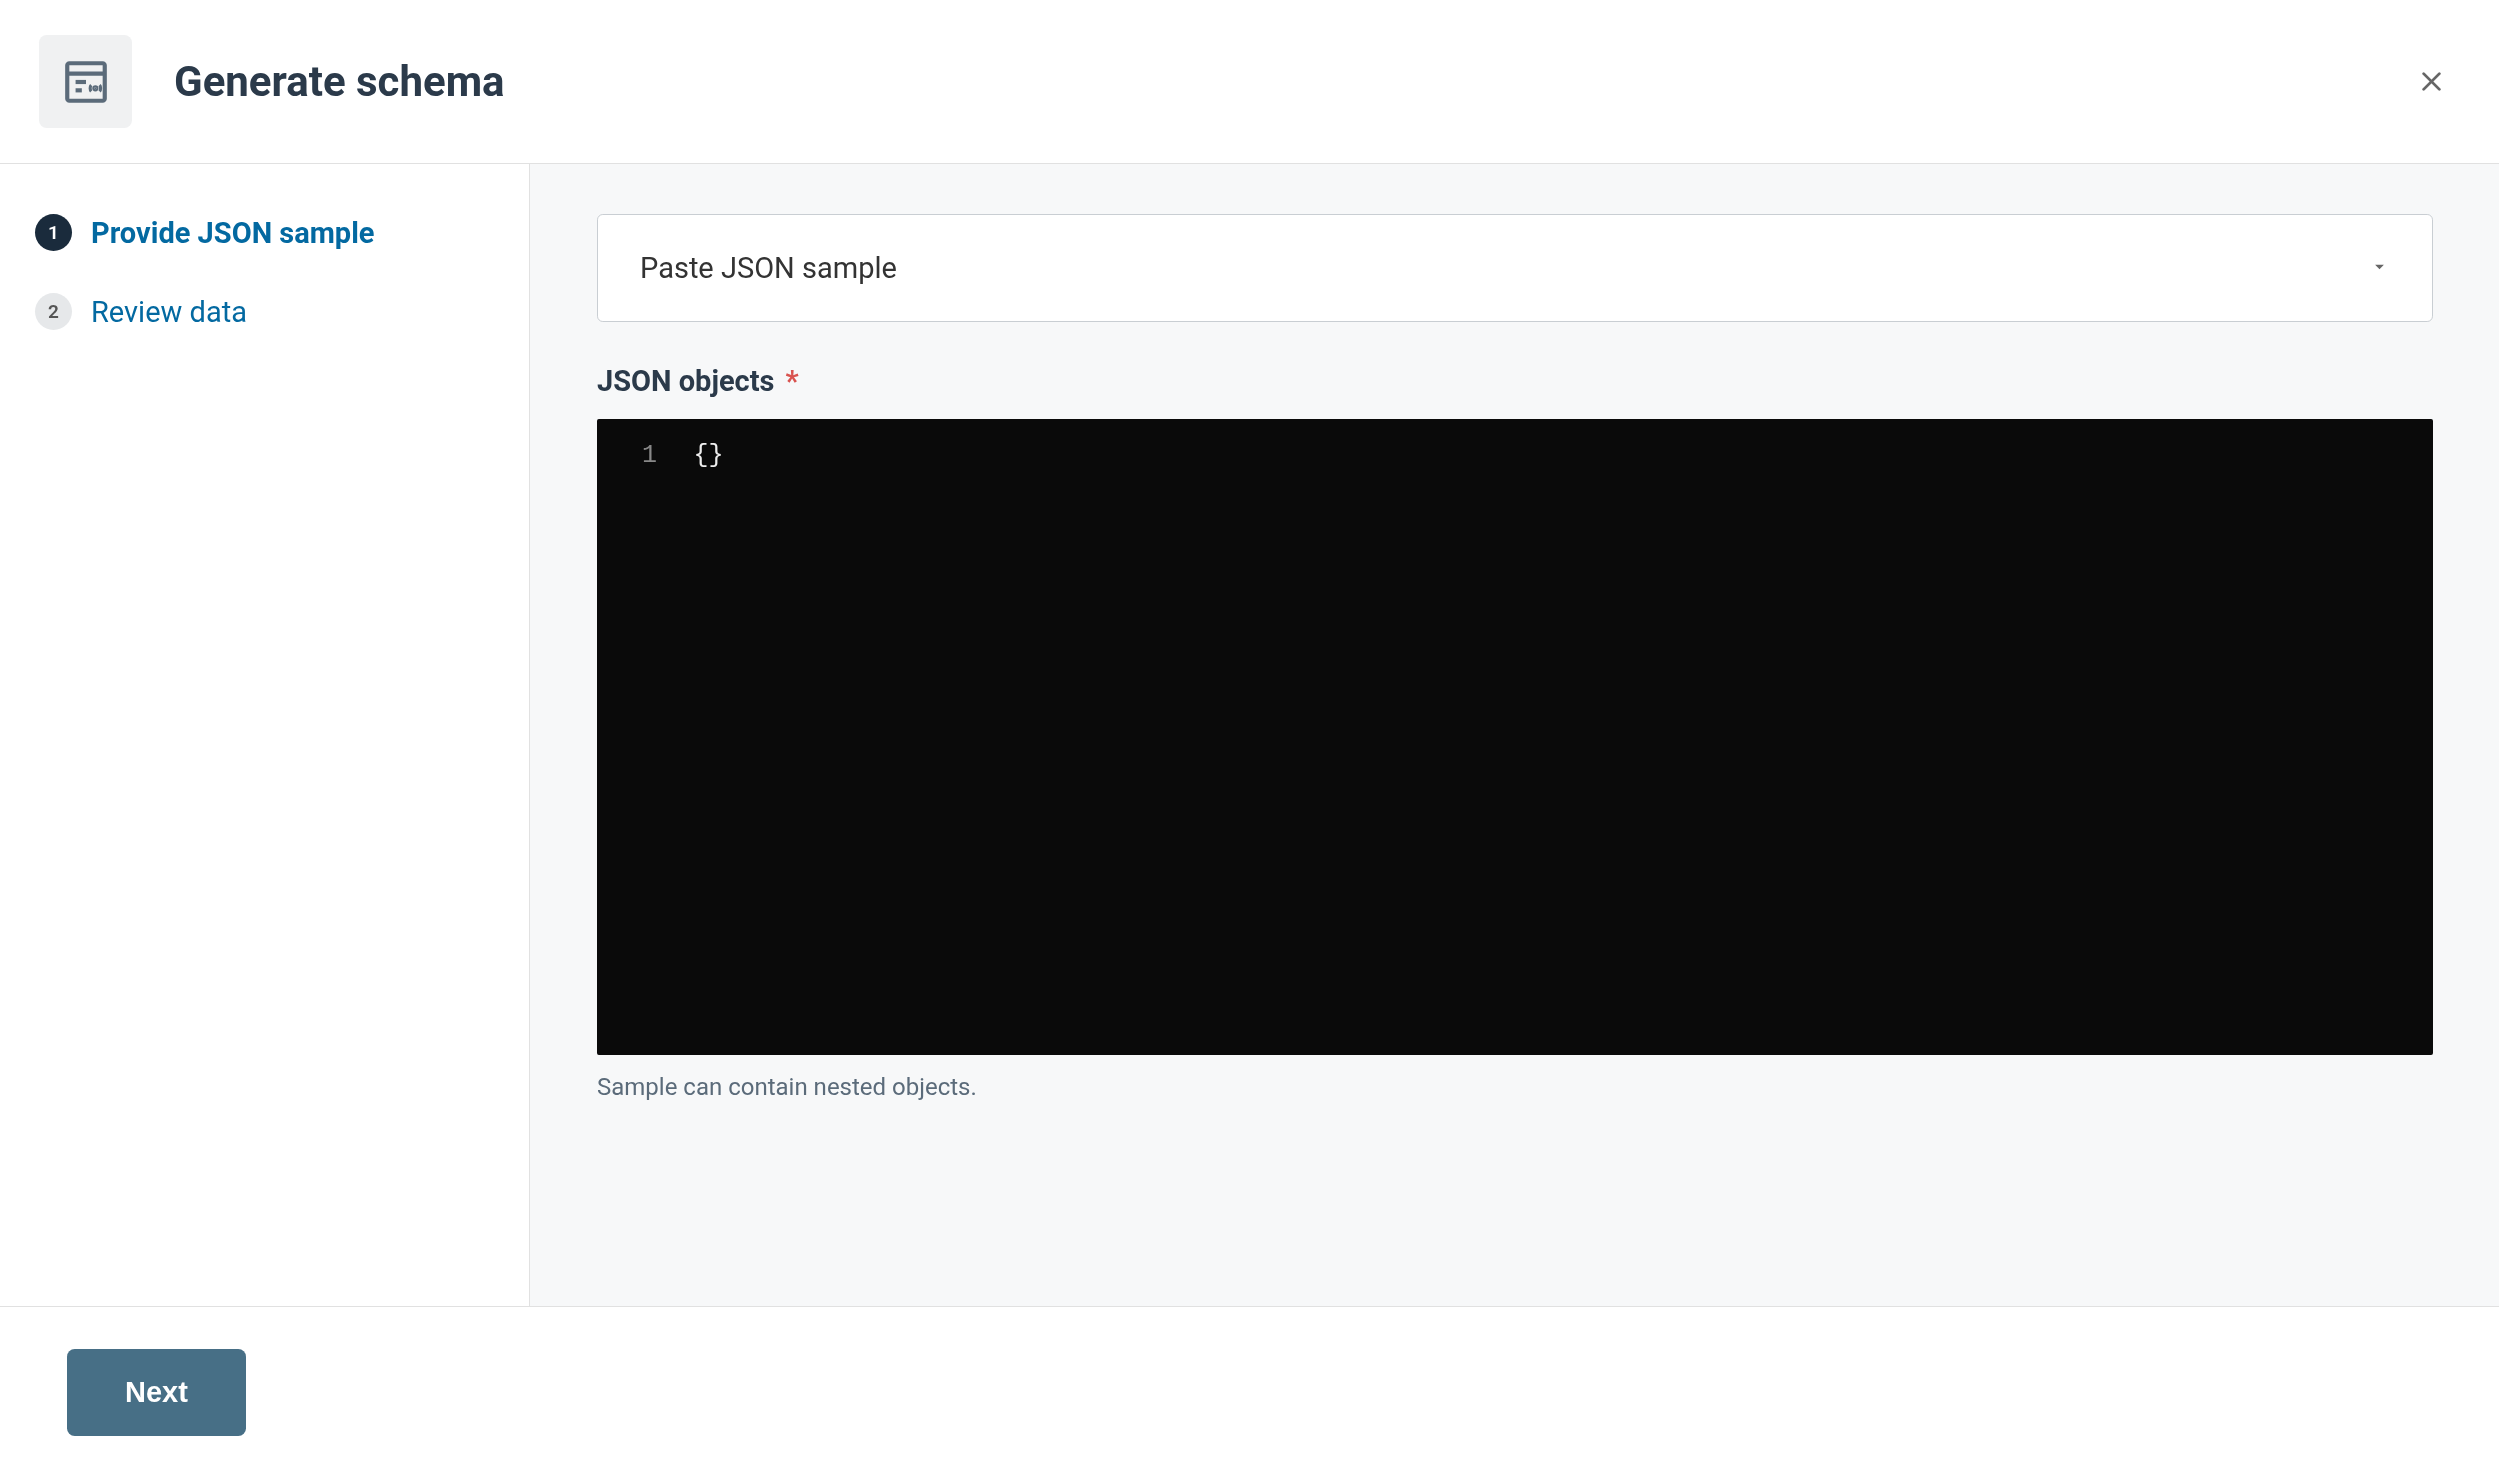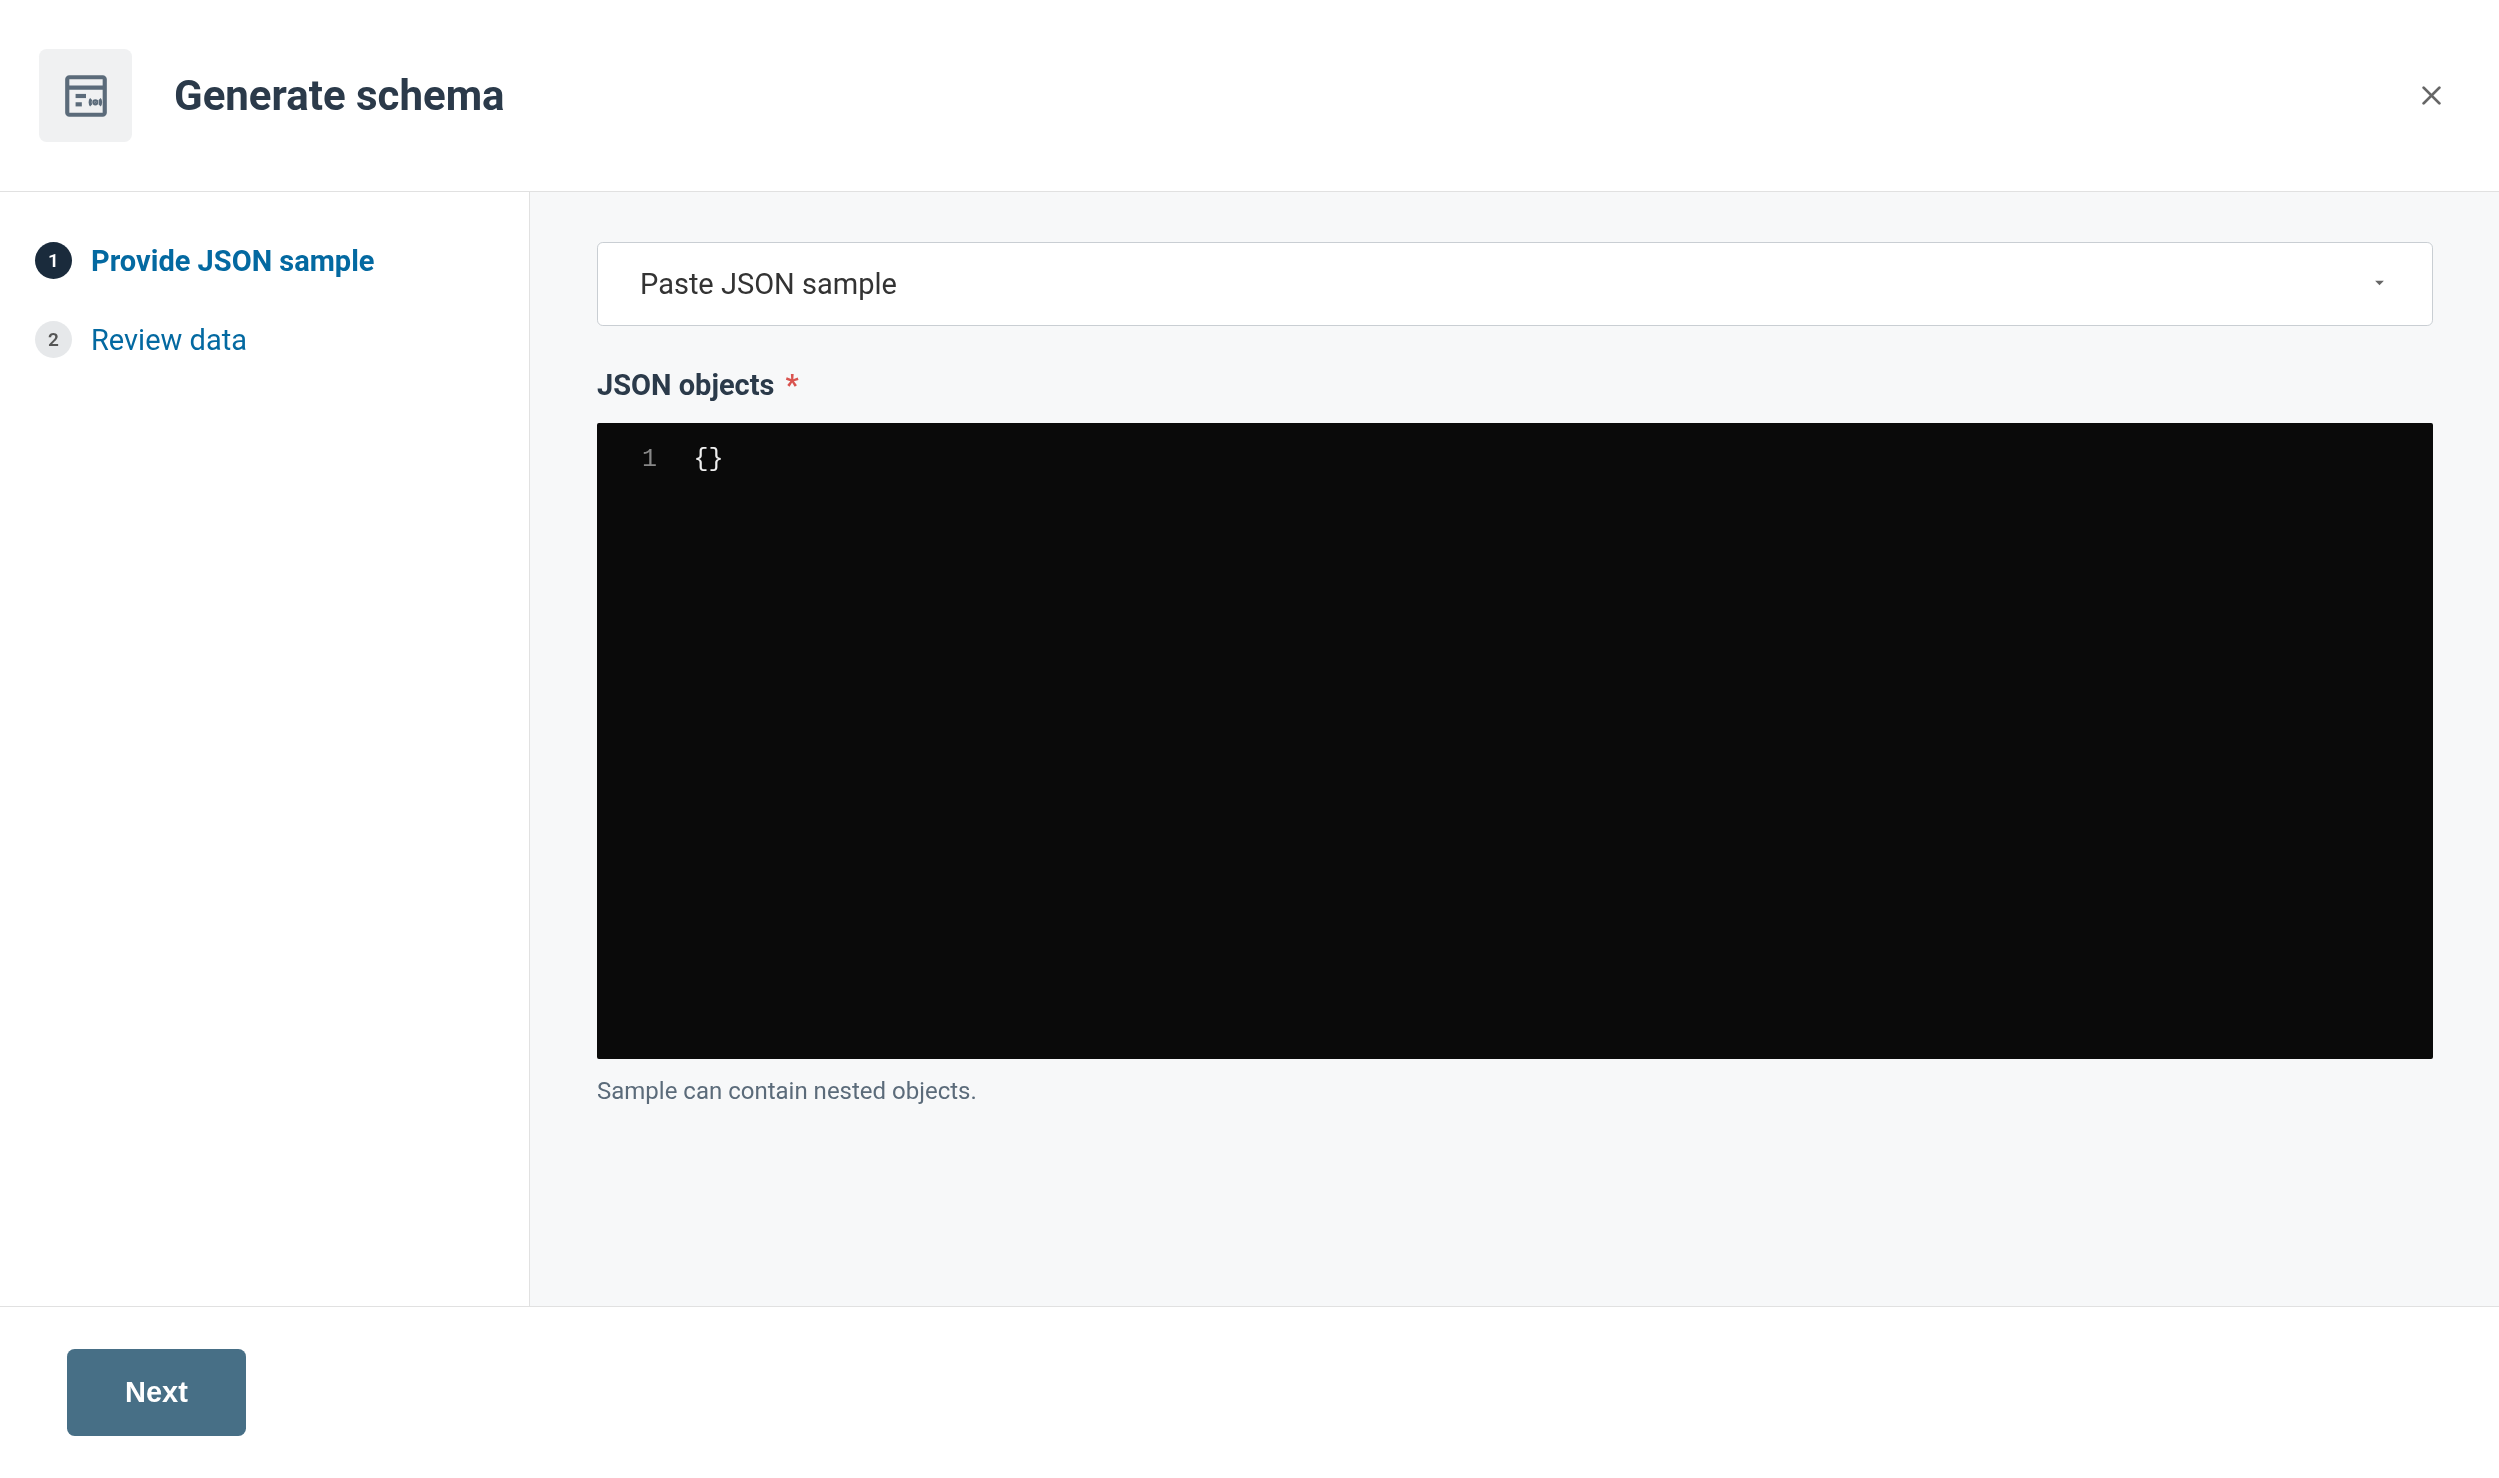--- a/index.html
+++ b/index.html
@@ -25,7 +25,7 @@
     .header {
       display: flex;
       align-items: center;
-      padding: 49px 39px;
+      padding: 35px 39px;
       border-bottom: 1px solid #e1e1e1;
       position: relative;
     }

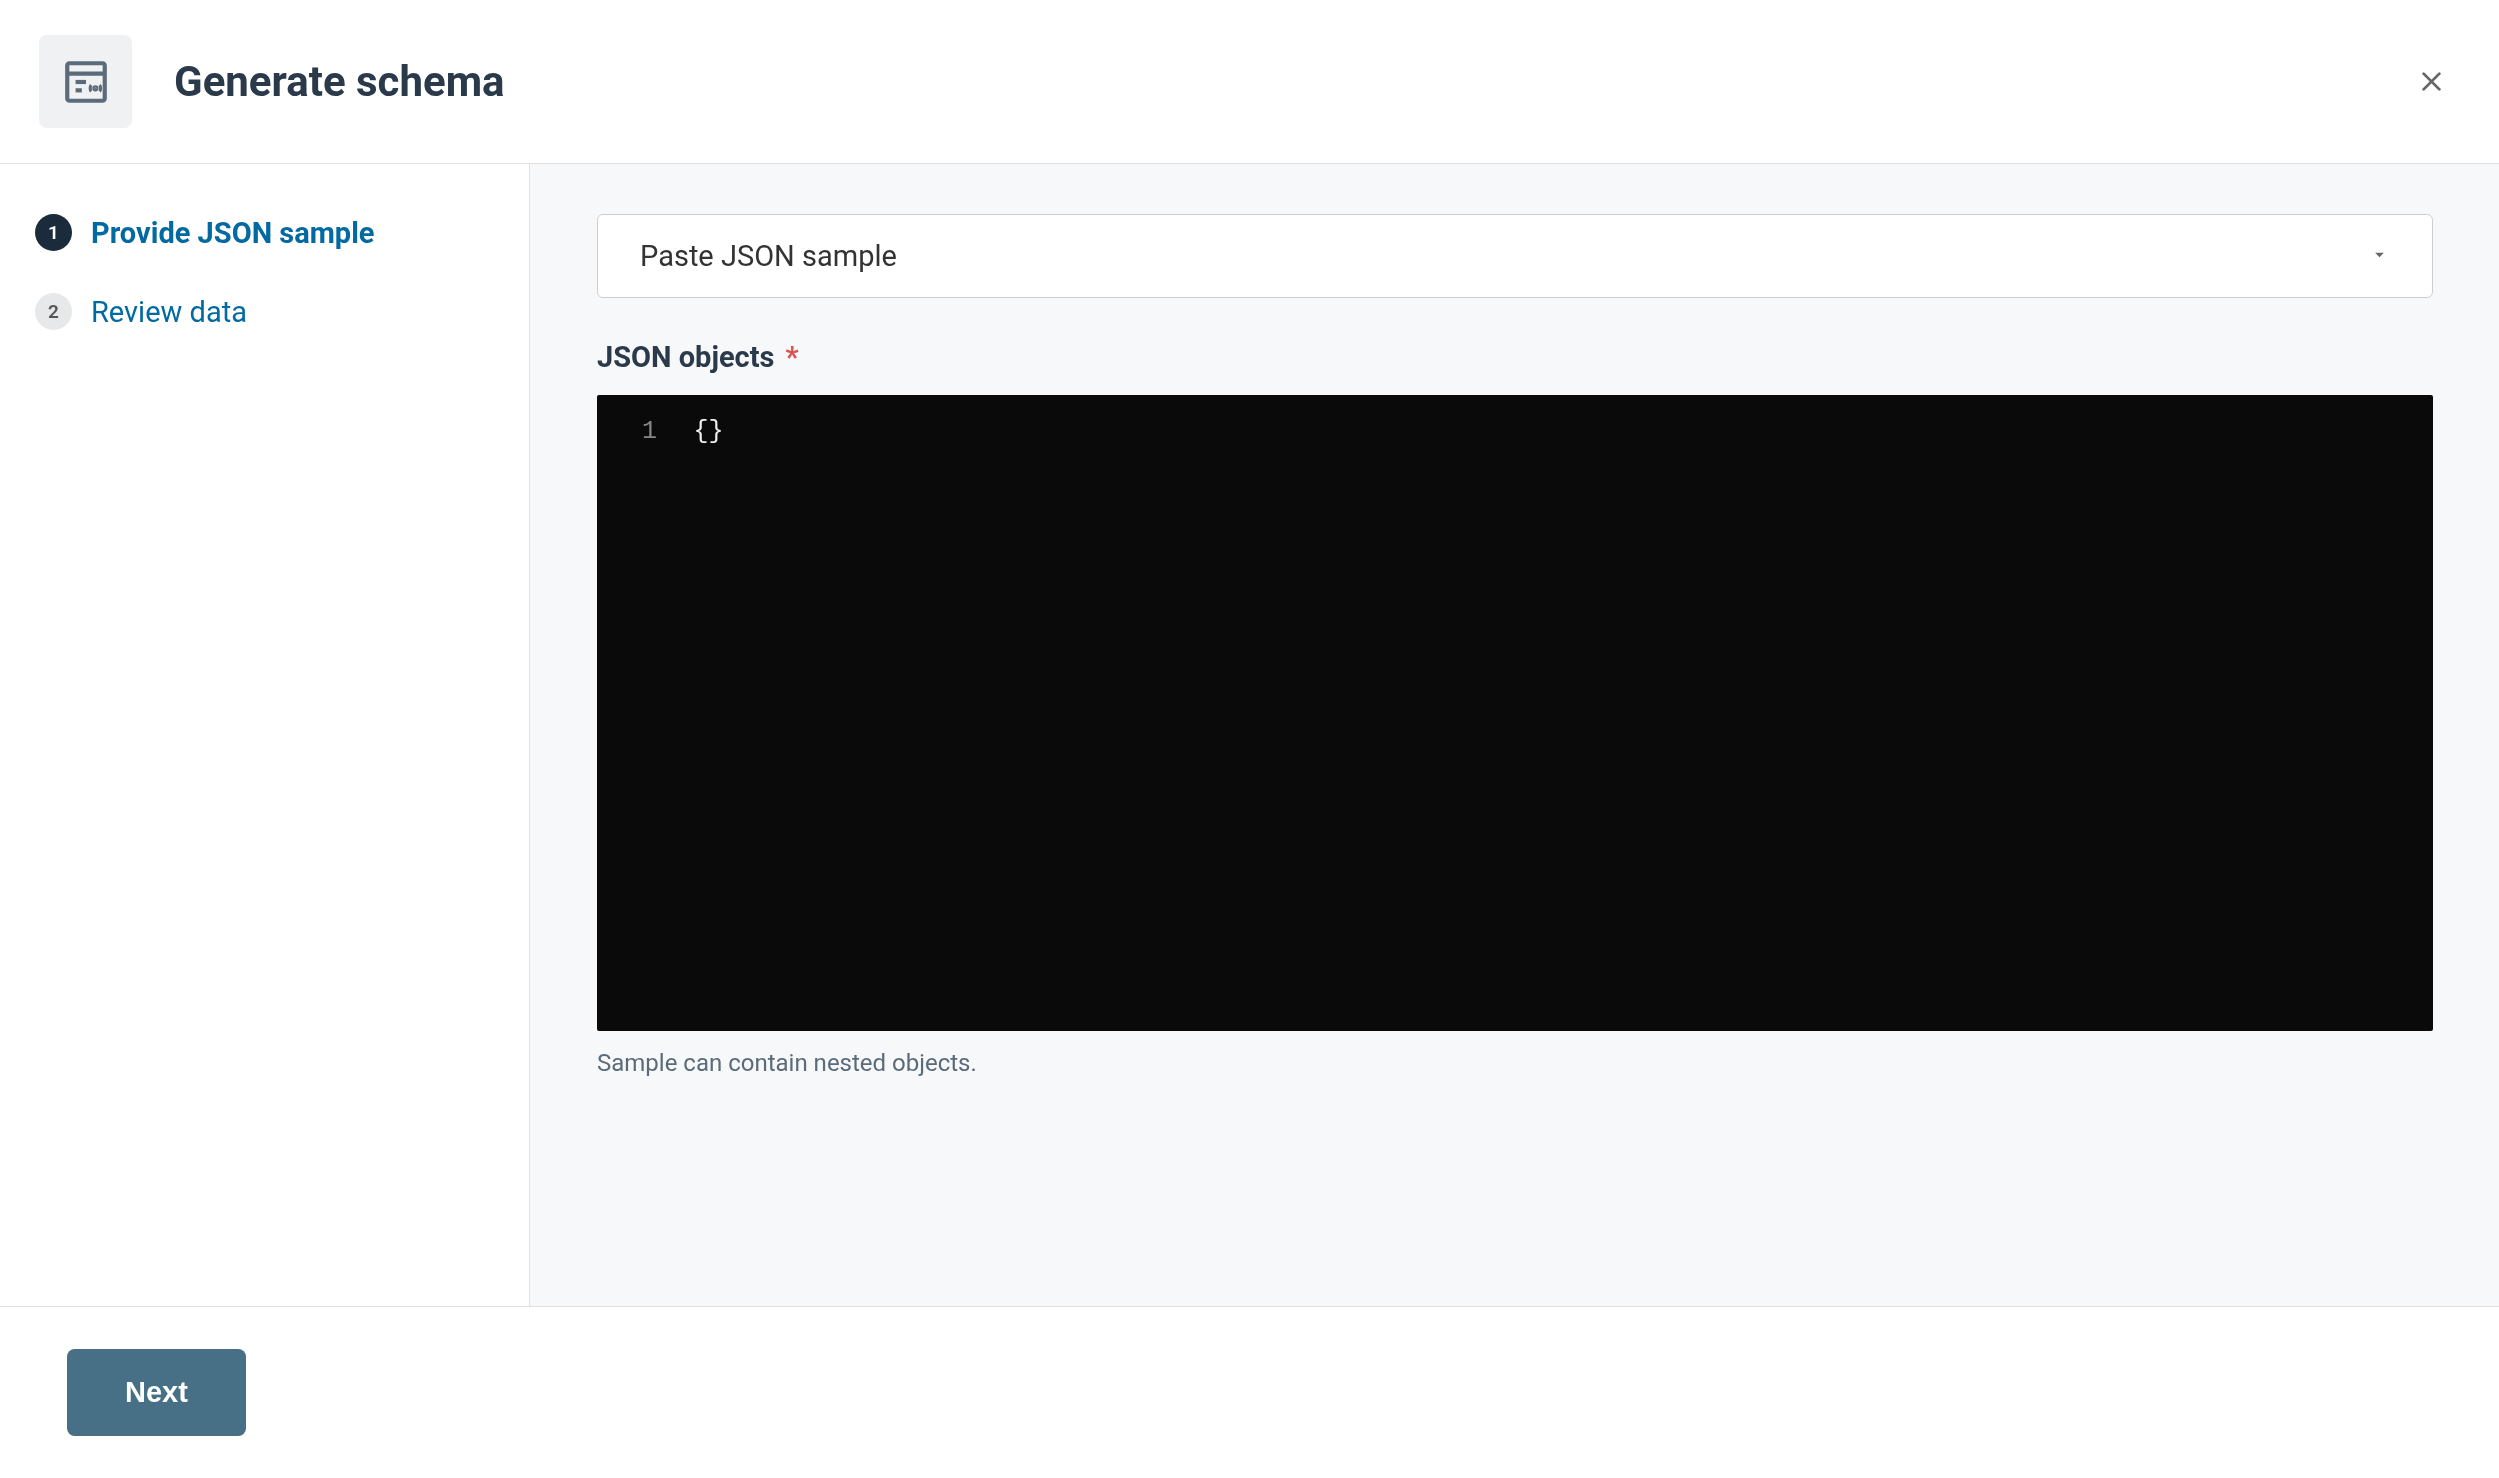--- a/index.html
+++ b/index.html
@@ -128,7 +128,7 @@
       background: #fff;
       border: 1px solid #c9ced3;
       border-radius: 5.8px;
-      height: 84px;
+      height: 108px;
       display: flex;
       align-items: center;
       padding: 0 42px;

